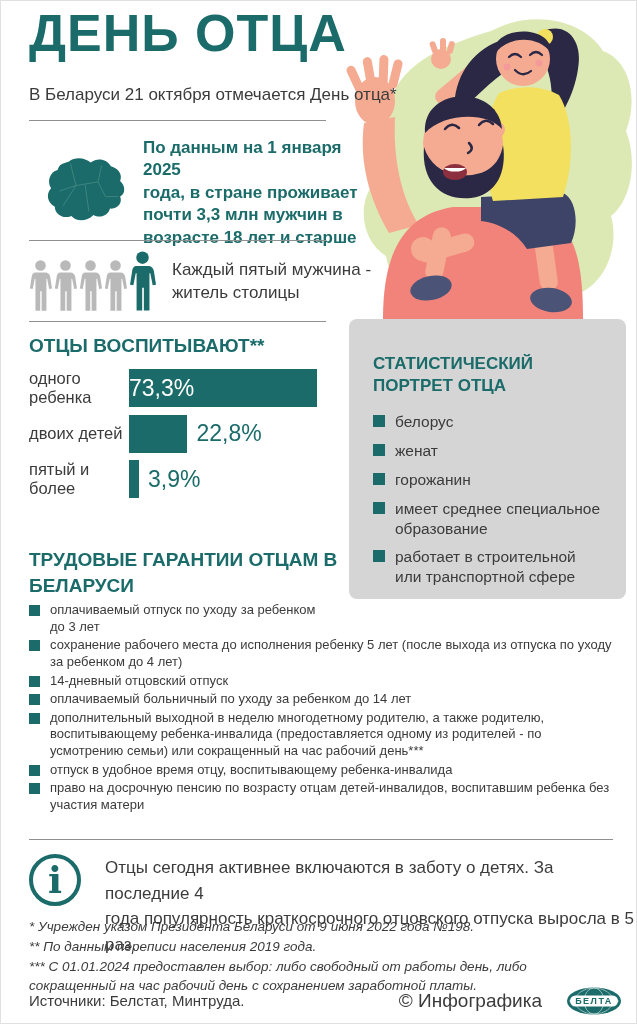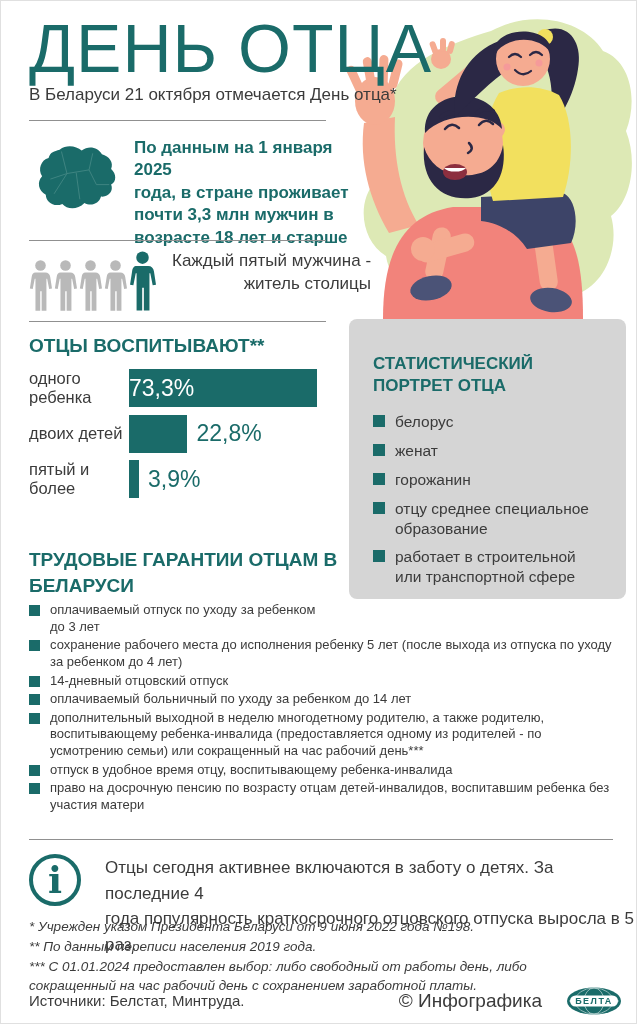--- a/index.html
+++ b/index.html
@@ -10,7 +10,7 @@
   }
   .pre{white-space:pre-line;}
   
-  .title{position:absolute;left:28px;top:8px;font-size:68px;font-weight:normal;letter-spacing:1px;color:var(--accent,#1a6b69);}
+  .title{position:absolute;left:28px;top:2px;font-size:52px;font-weight:bold;letter-spacing:1px;color:var(--accent,#1a6b69);}
   .subtitle{position:absolute;left:28px;top:84px;font-size:17px;}
   .sep{position:absolute;left:28px;height:1px;background:#909090;}
   .sep1{top:119px;width:297px;}

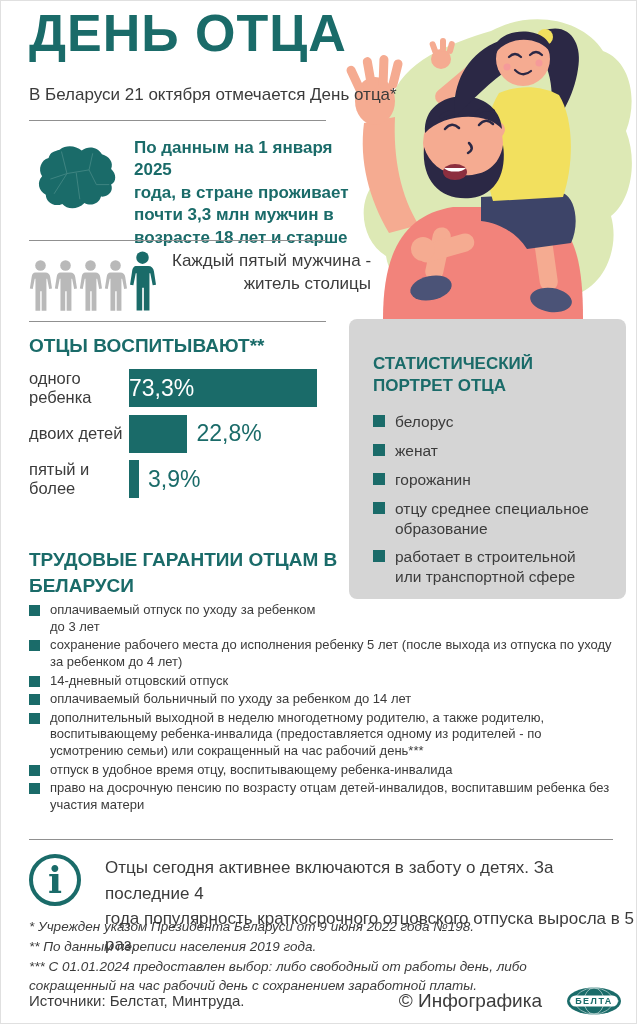--- a/index.html
+++ b/index.html
@@ -20,7 +20,7 @@
   
   #illustration{position:absolute;left:330px;top:0;width:307px;height:318px;}
   
-  .fact-map{position:absolute;left:31px;top:134px;display:flex;}
+  .fact-map{position:absolute;left:40px;top:134px;display:flex;align-items:center;}
   .fact-map-text{margin-left:10px;width:238px;font-weight:bold;color:var(--accent,#1a6b69);font-size:17px;line-height:1.32;padding-top:2px;}
   
   .fact-people{position:absolute;left:28px;top:246px;display:flex;align-items:flex-end;}

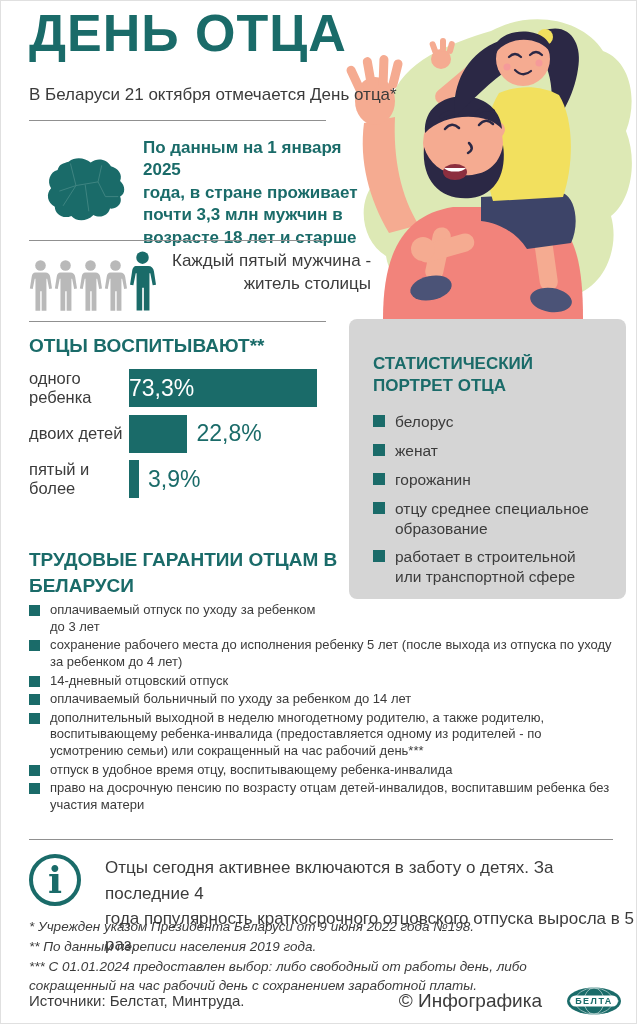--- a/index.html
+++ b/index.html
@@ -27,7 +27,7 @@
   .people-icons{display:flex;align-items:flex-end;gap:2px;}
   .person{width:23px;height:58px;fill:#b9b9b9;}
   .person.big{width:27px;height:67px;fill:var(--accent,#1a6b69);}
-  .fact-people-text{margin-left:16px;font-size:17px;line-height:1.35;margin-bottom:18px;text-align:right;}
+  .fact-people-text{margin-left:16px;font-size:17px;line-height:1.35;margin-bottom:9px;}
   
   .chart-title{position:absolute;left:28px;top:334px;font-size:19px;font-weight:bold;color:var(--accent,#1a6b69);}
   #chart-rows{position:absolute;left:28px;top:368px;width:312px;}

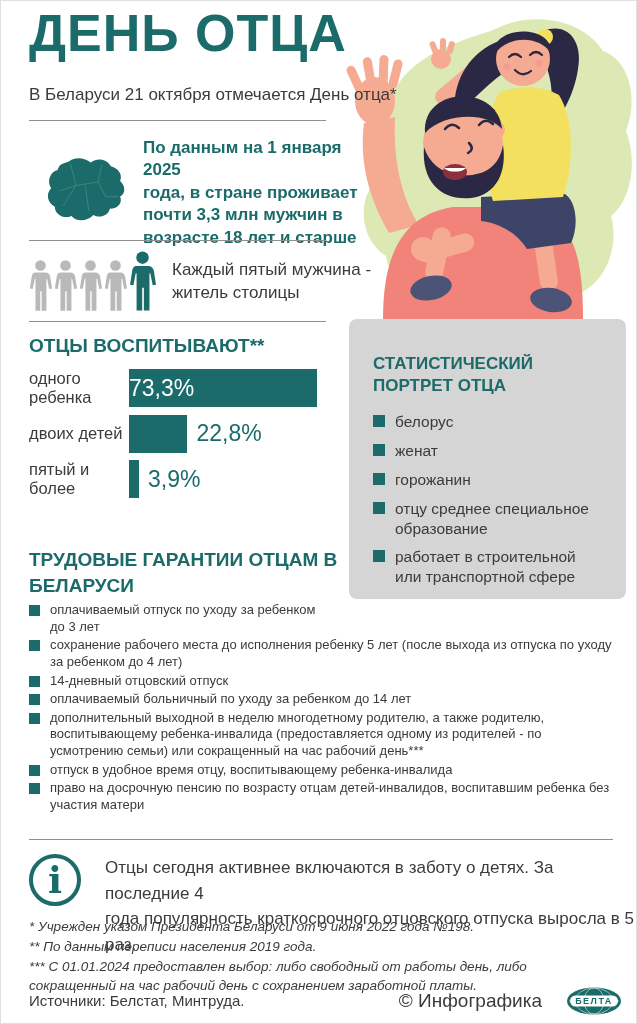--- a/index.html
+++ b/index.html
@@ -228,7 +228,7 @@
 
         <div class="p-item">
           <span class="sq"></span>
-          <span>отцу среднее специальное образование</span>
+          <span>имеет среднее специальное образование</span>
         </div>
 
         <div class="p-item">

